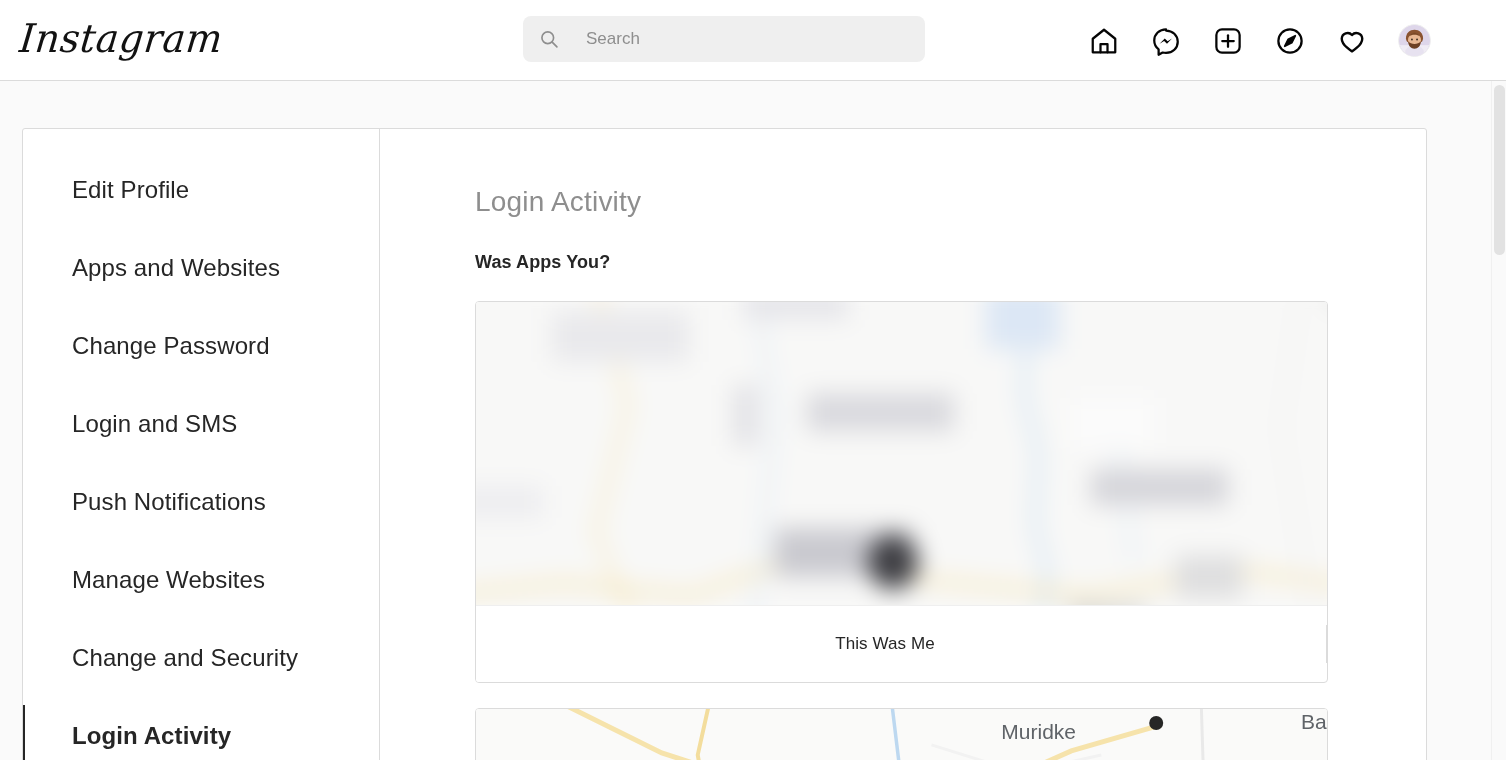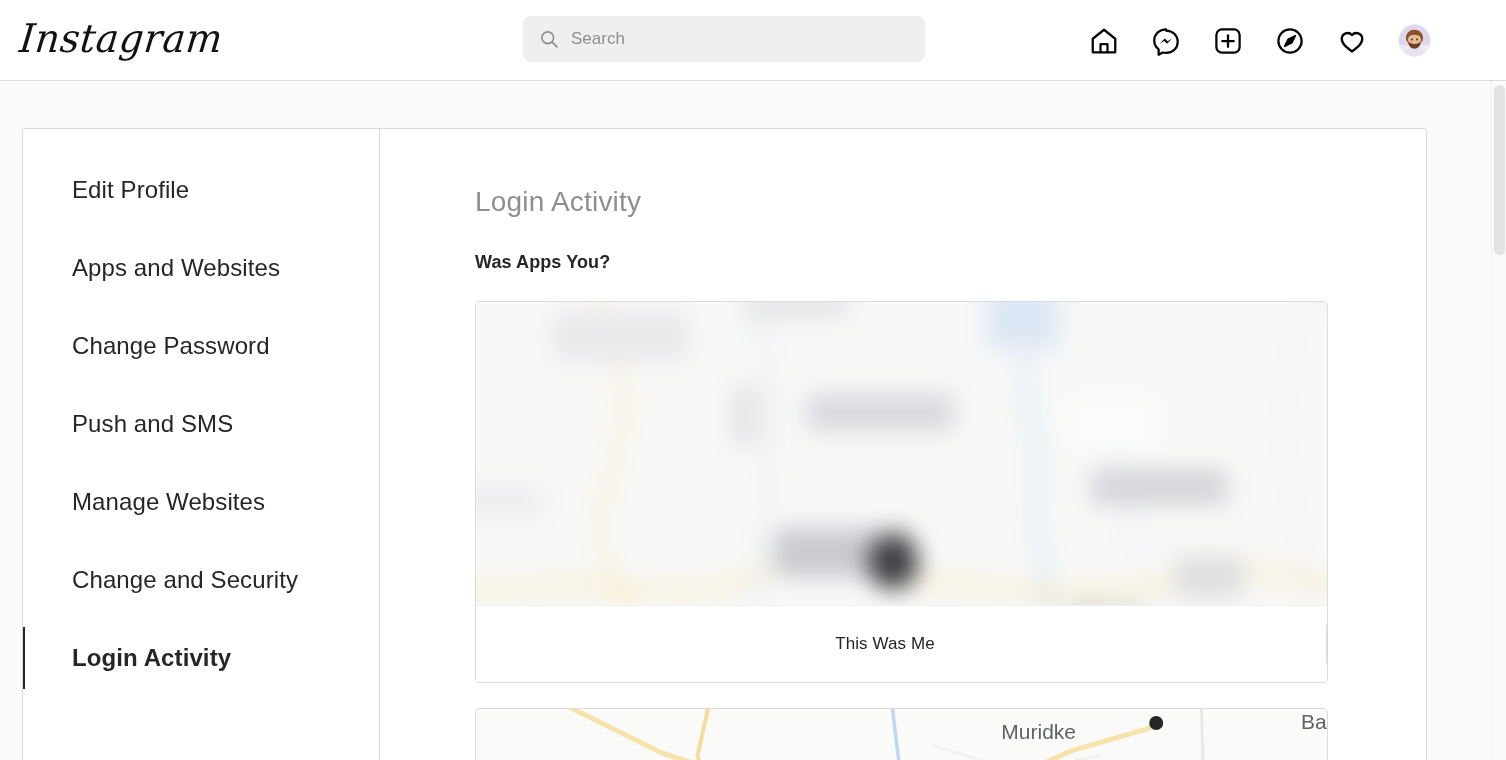--- a/index.html
+++ b/index.html
@@ -70,7 +70,7 @@
     font-family: "Liberation Sans", sans-serif;
     font-size: 17px;
     color: #262626;
-    margin-left: 12px;
+    margin-left: 27px;
     min-width: 0;
   }
   .search-input::placeholder { color: #8e8e8e; }

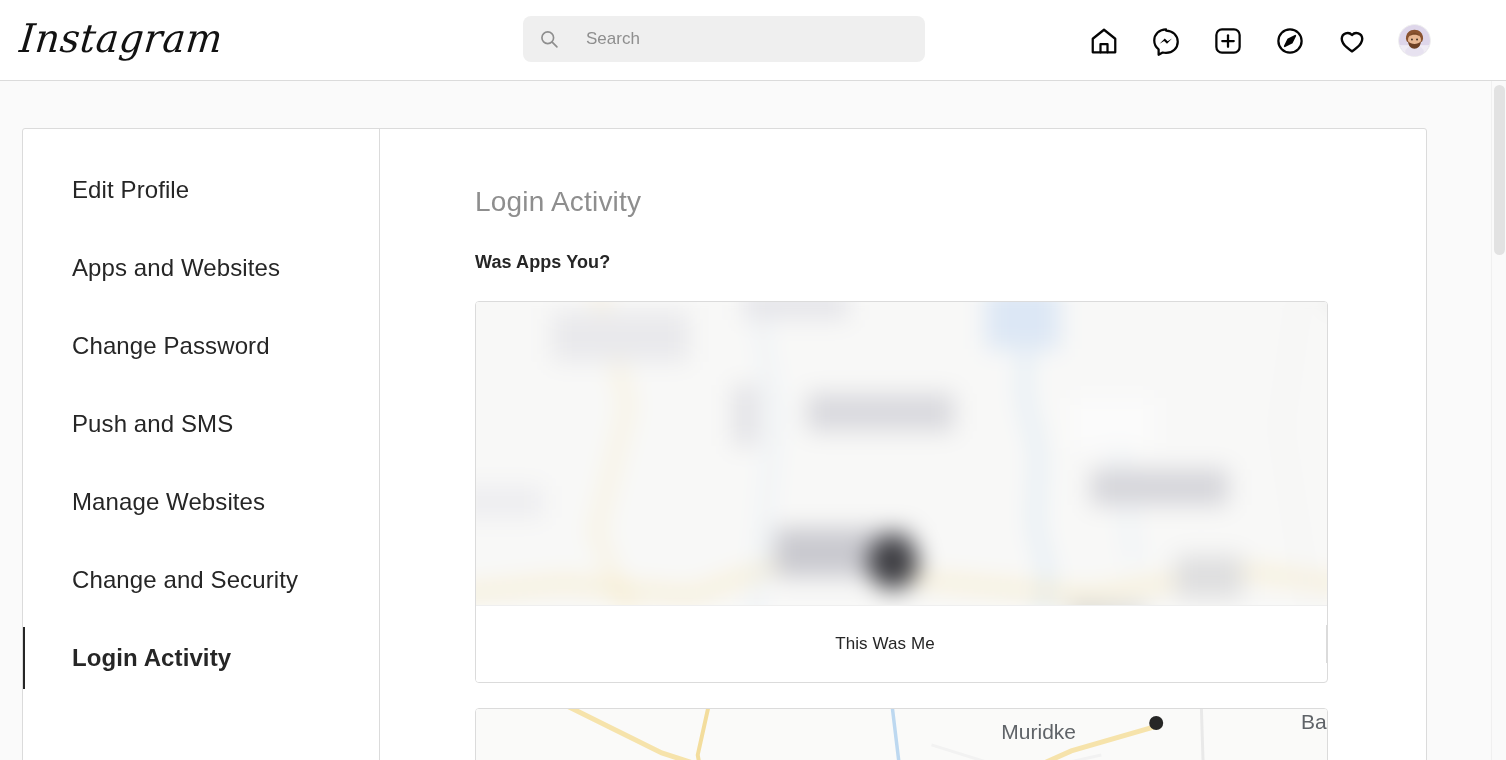--- a/index.html
+++ b/index.html
@@ -358,7 +358,7 @@
       <span>Change Password</span>
     </div>
     <div class="side-item">
-      <span>Push and SMS</span>
+      <span>Login and SMS</span>
     </div>
     <div class="side-item">
       <span>Manage Websites</span>

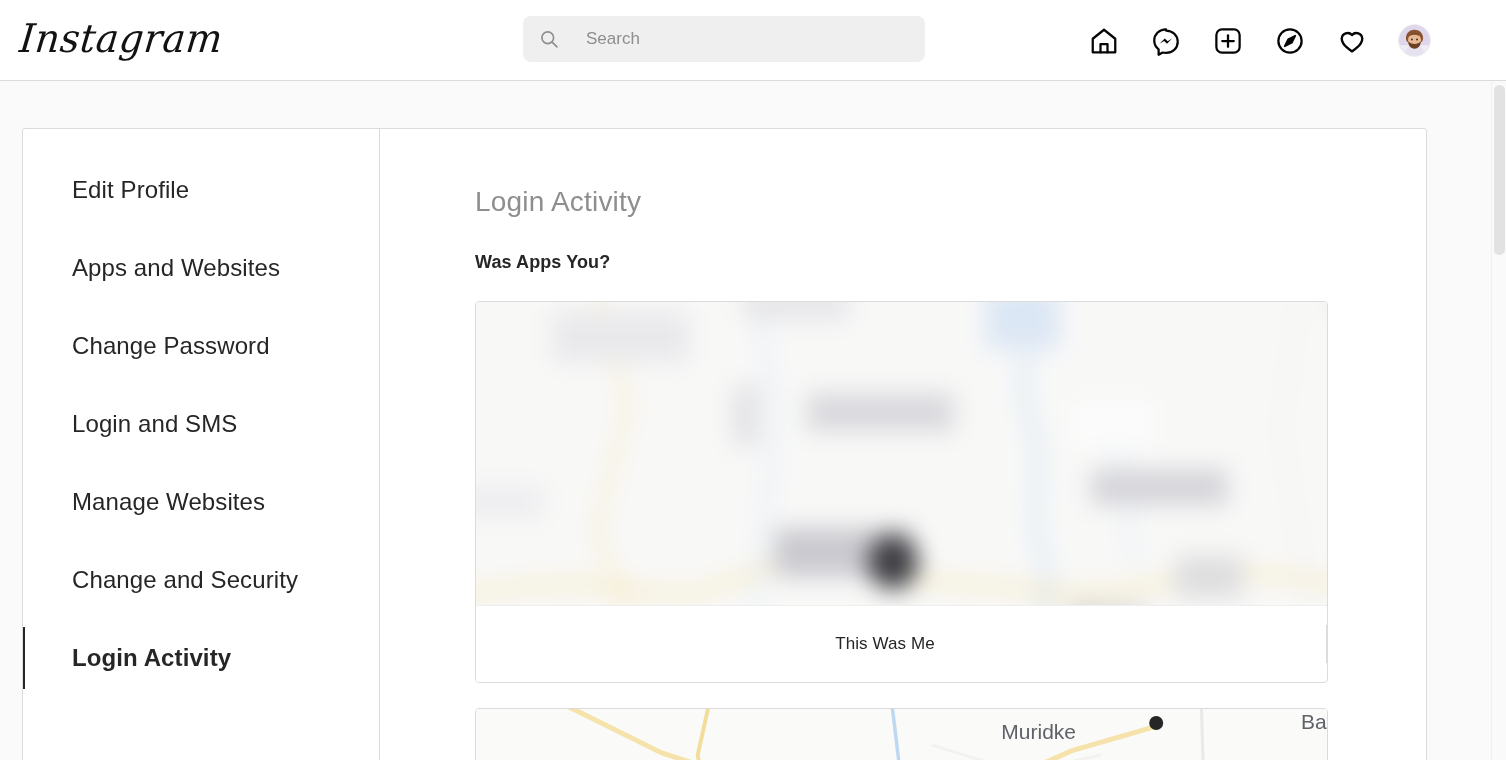--- a/index.html
+++ b/index.html
@@ -361,6 +361,9 @@
       <span>Login and SMS</span>
     </div>
     <div class="side-item">
+      <span>Push Notifications</span>
+    </div>
+    <div class="side-item">
       <span>Manage Websites</span>
     </div>
     <div class="side-item">

